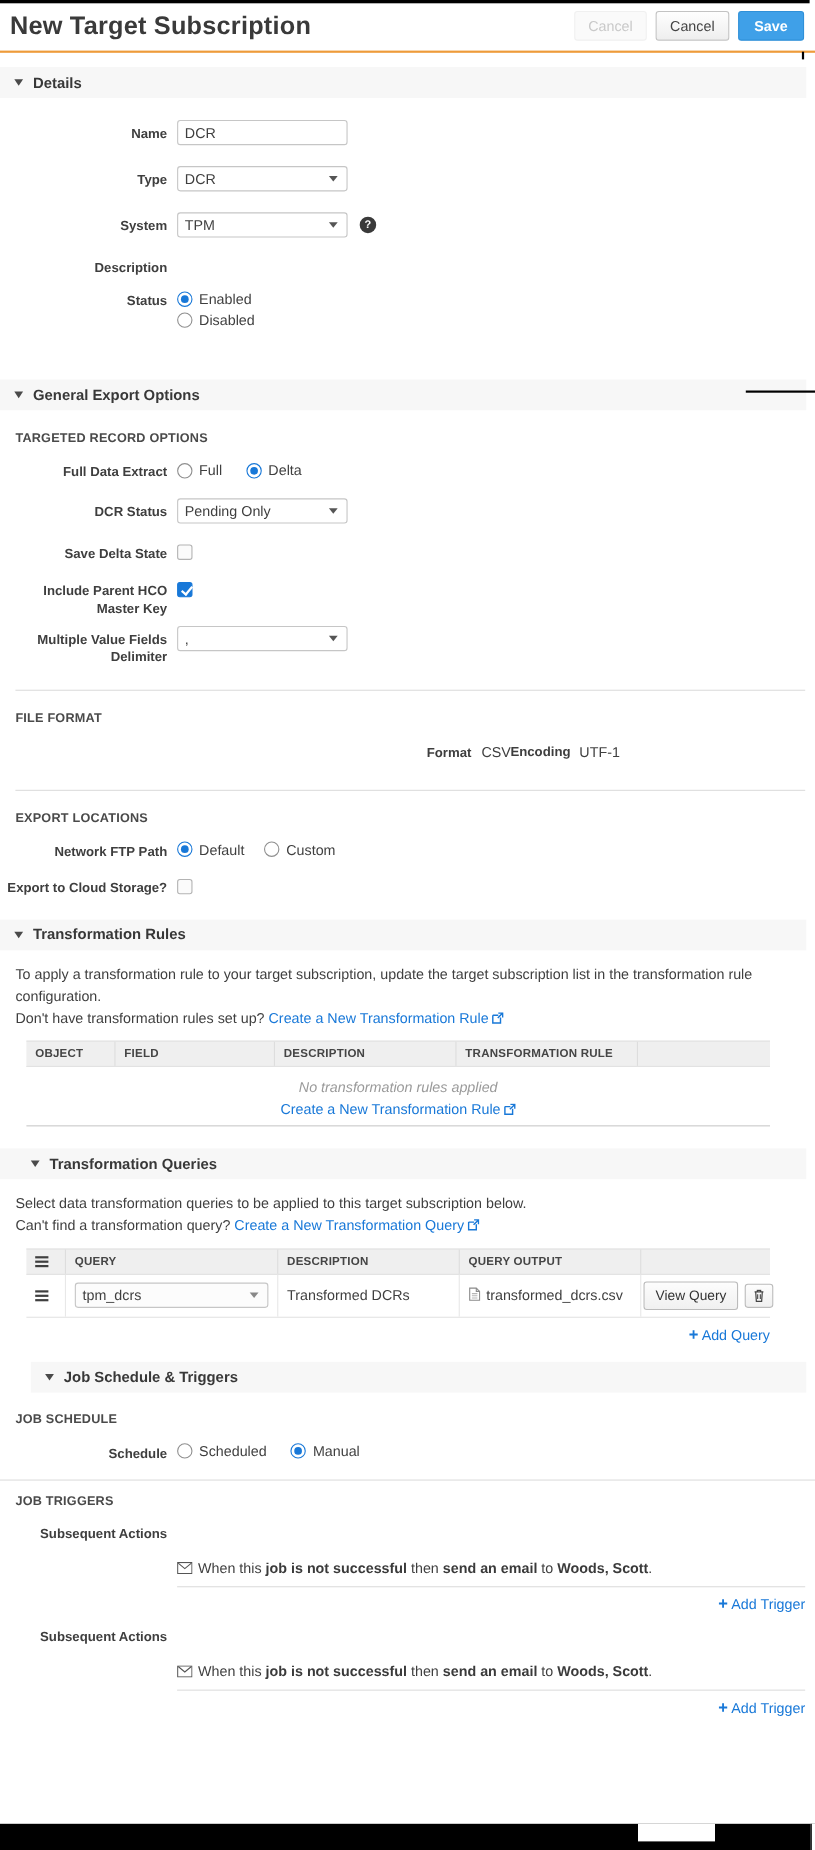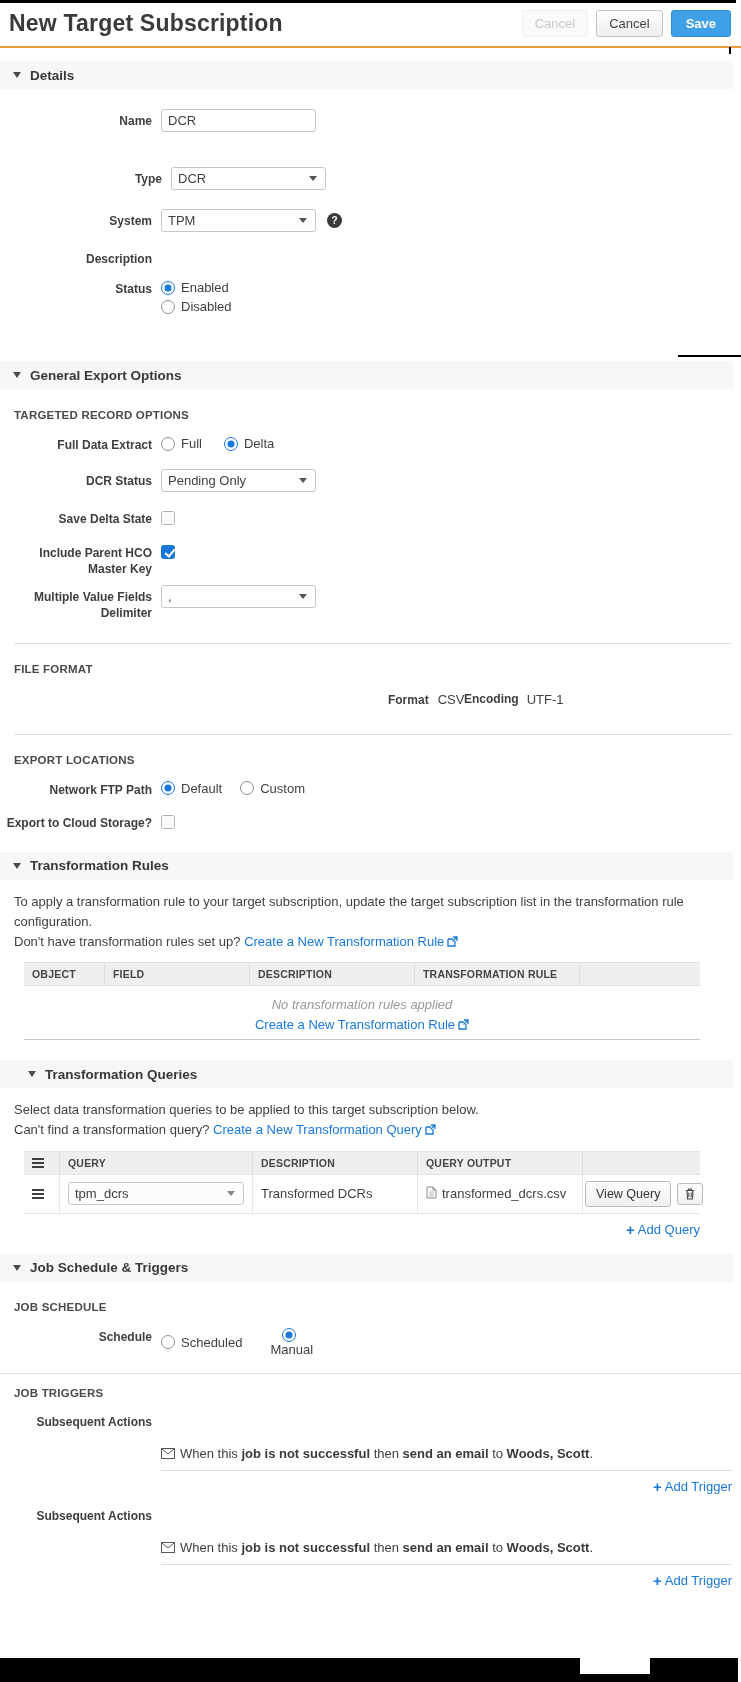--- a/index.html
+++ b/index.html
@@ -142,7 +142,7 @@
     </div>
 </div>
 
-<div class="frow" style="margin-top:35px;padding-left:10px;">
+<div class="frow" style="margin-top:19px;">
   <div class="flabel">Type</div>
   <div class="fctl">
     <div class="selbox">

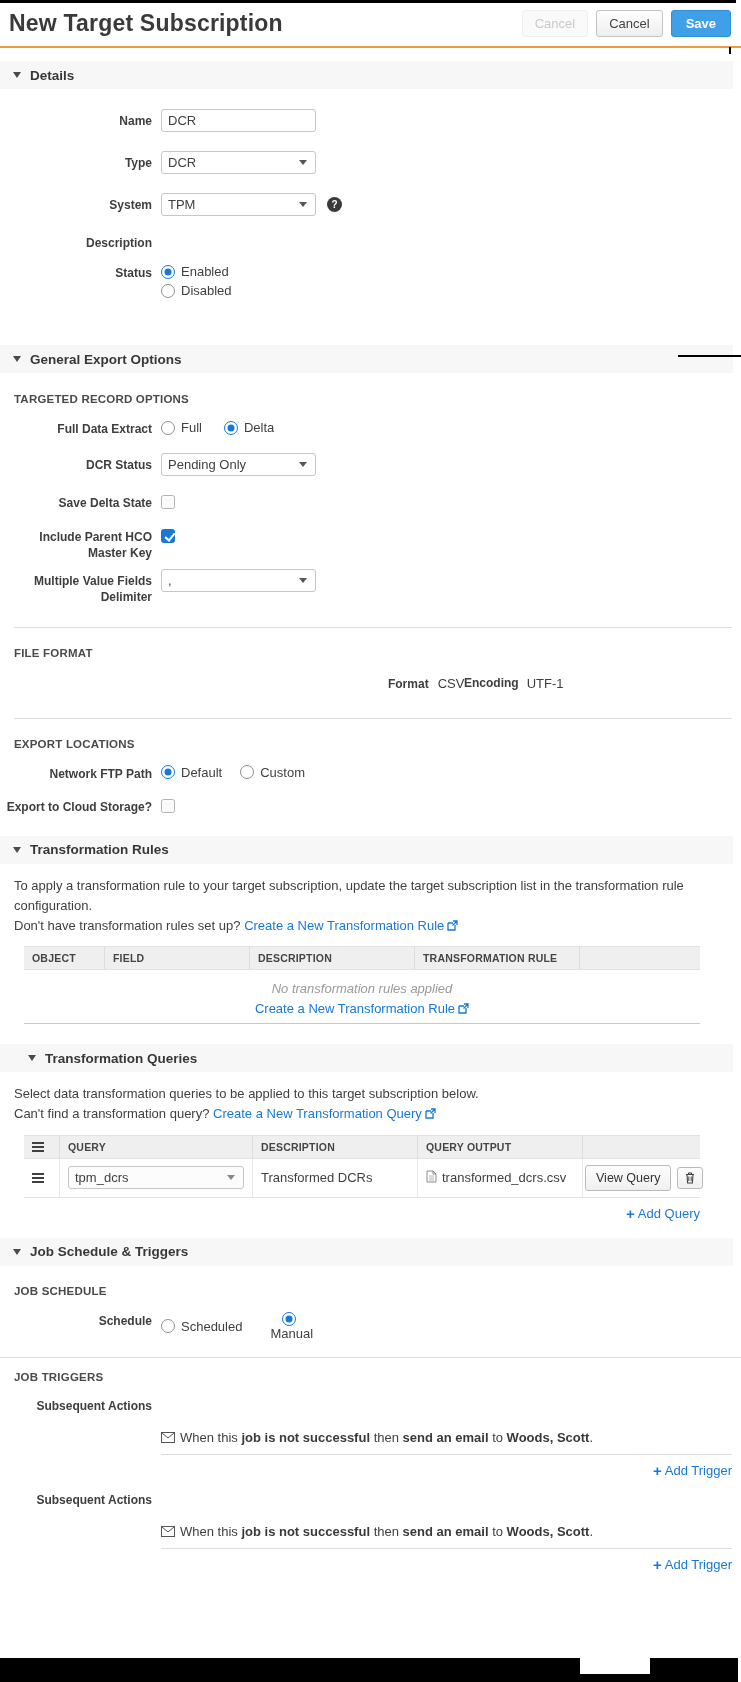--- a/index.html
+++ b/index.html
@@ -368,7 +368,7 @@
   </a>
 </div>
 
-<div class="section-bar" style="margin-top:16px;">
+<div class="section-bar" style="margin-top:16px;margin-left:28px;">
   <span class="tri-down"></span>
   <span class="section-title">Job Schedule &amp; Triggers</span>
 </div>

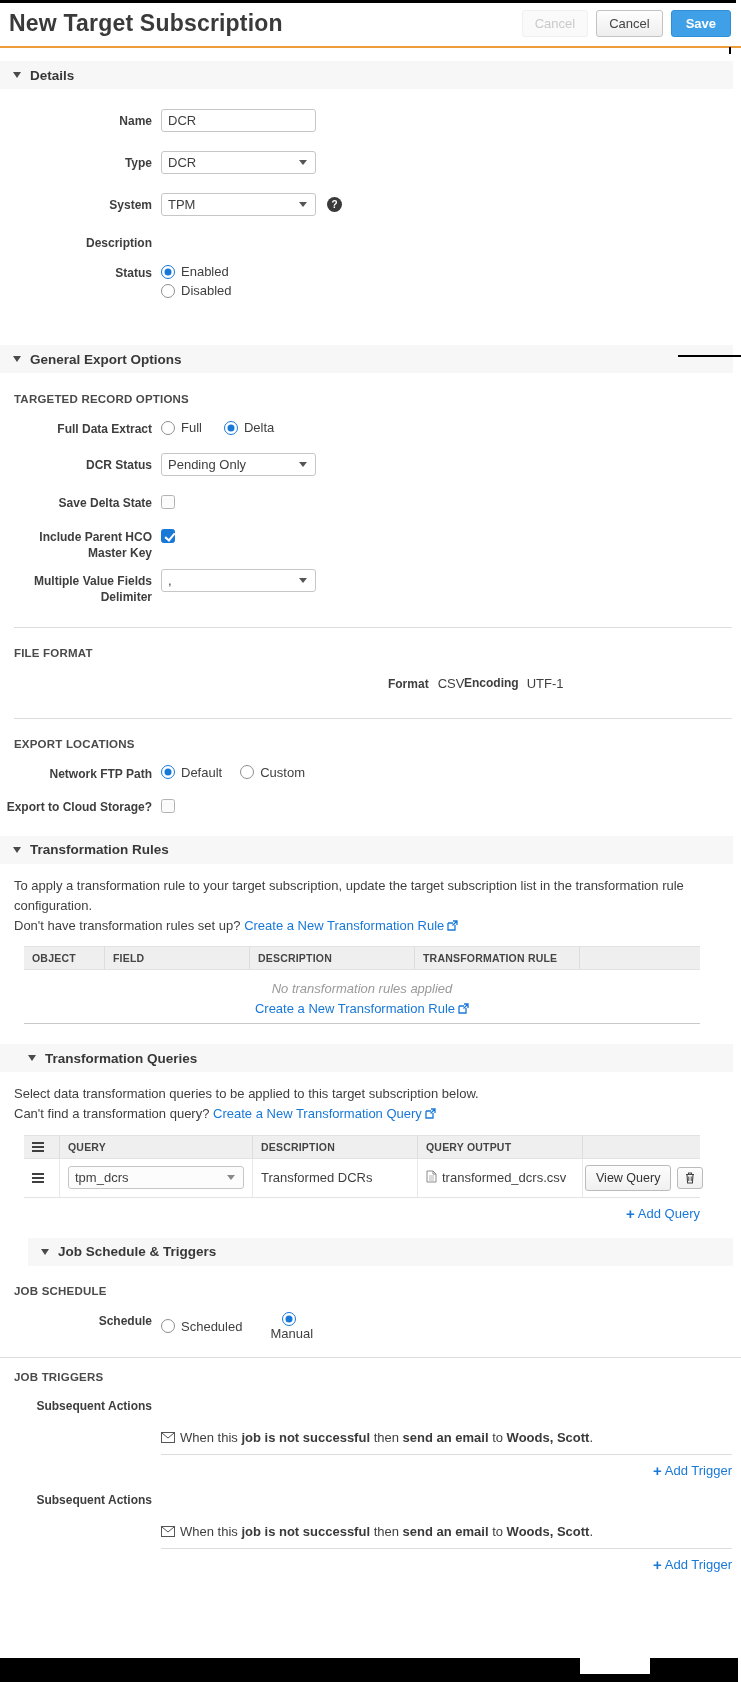--- a/index.html
+++ b/index.html
@@ -382,7 +382,7 @@
       <span class="radio"></span>
       <span class="opt-label">Scheduled</span>
     </span>
-    <span class="opt-group" style="margin-left:22px;flex-direction:column;">
+    <span class="opt-group" style="margin-left:22px;">
       <span class="radio sel"></span>
       <span class="opt-label">Manual</span>
     </span>

